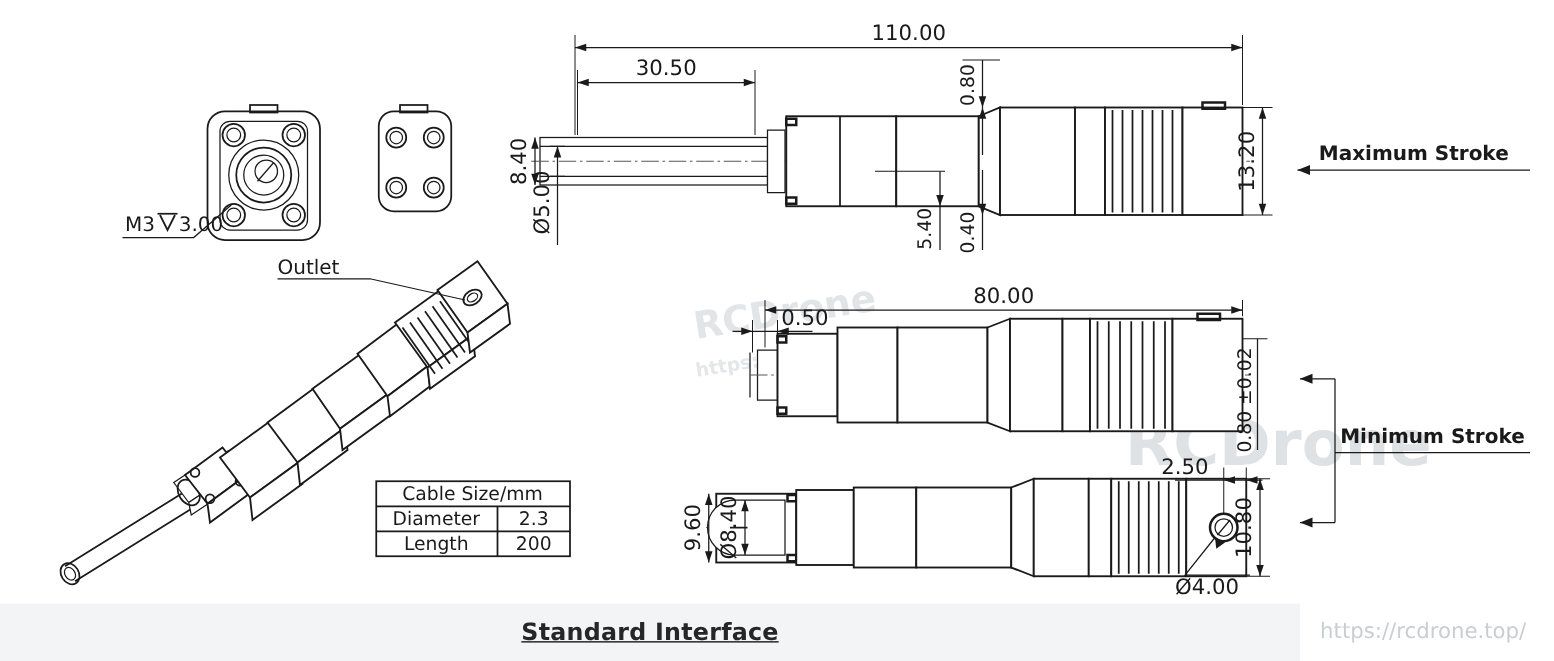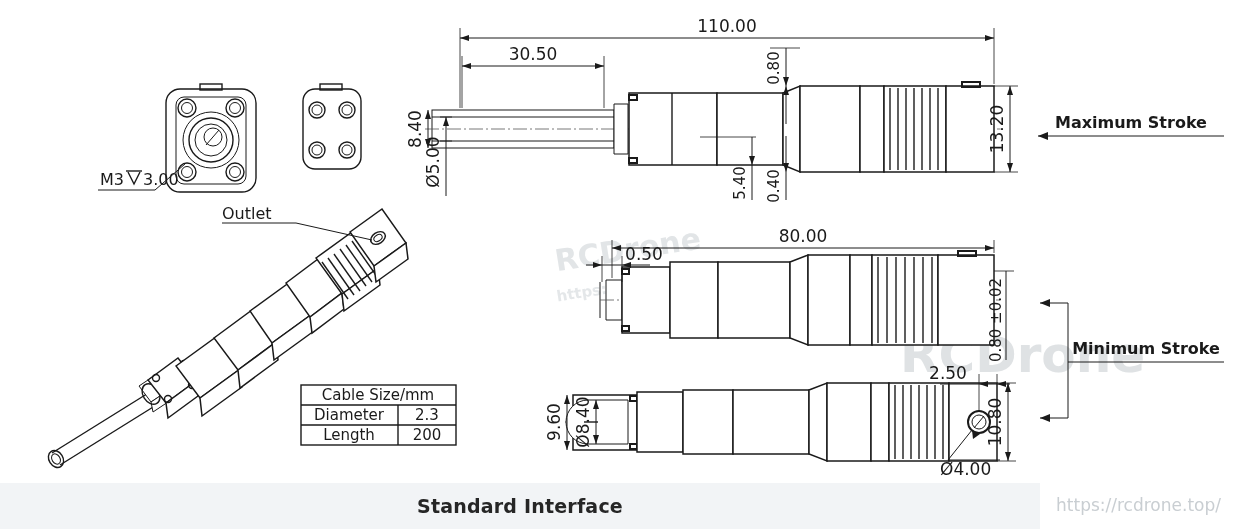--- a/index.html
+++ b/index.html
@@ -60,7 +60,7 @@
   #footerbar{
     position:absolute;left:0;bottom:0;width:1040px;height:46px;
     background:#f2f4f6;
-    display:flex;align-items:center;justify-content:center;
+    display:flex;align-items:center;justify-content:center;text-decoration:underline;
   }
   #footer-title{
     font-family:"DejaVu Sans","Liberation Sans",sans-serif;

